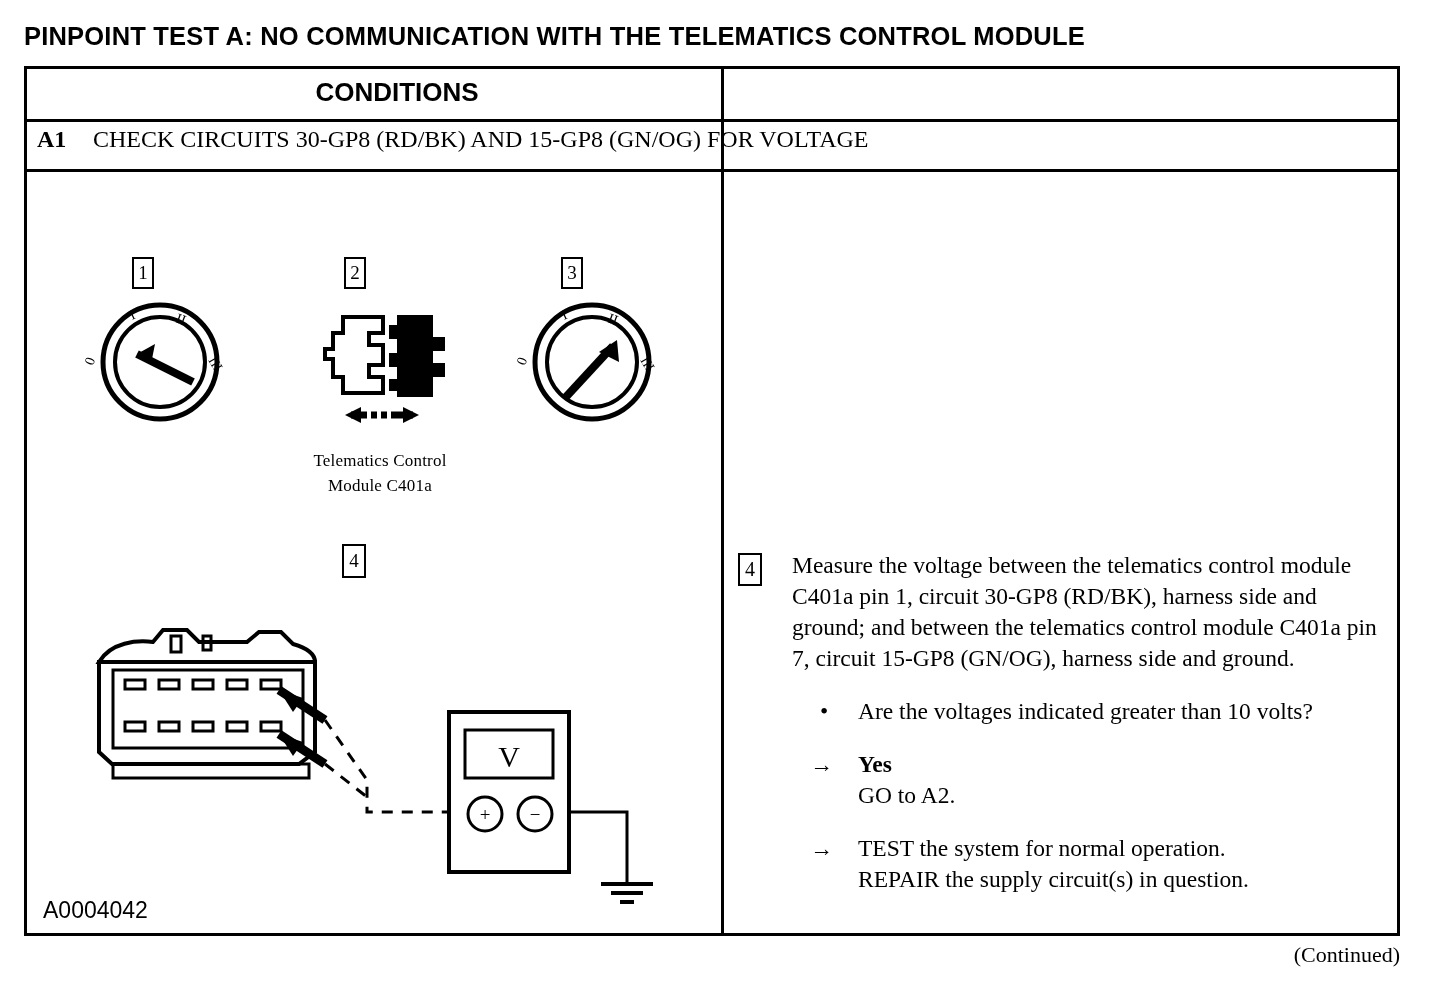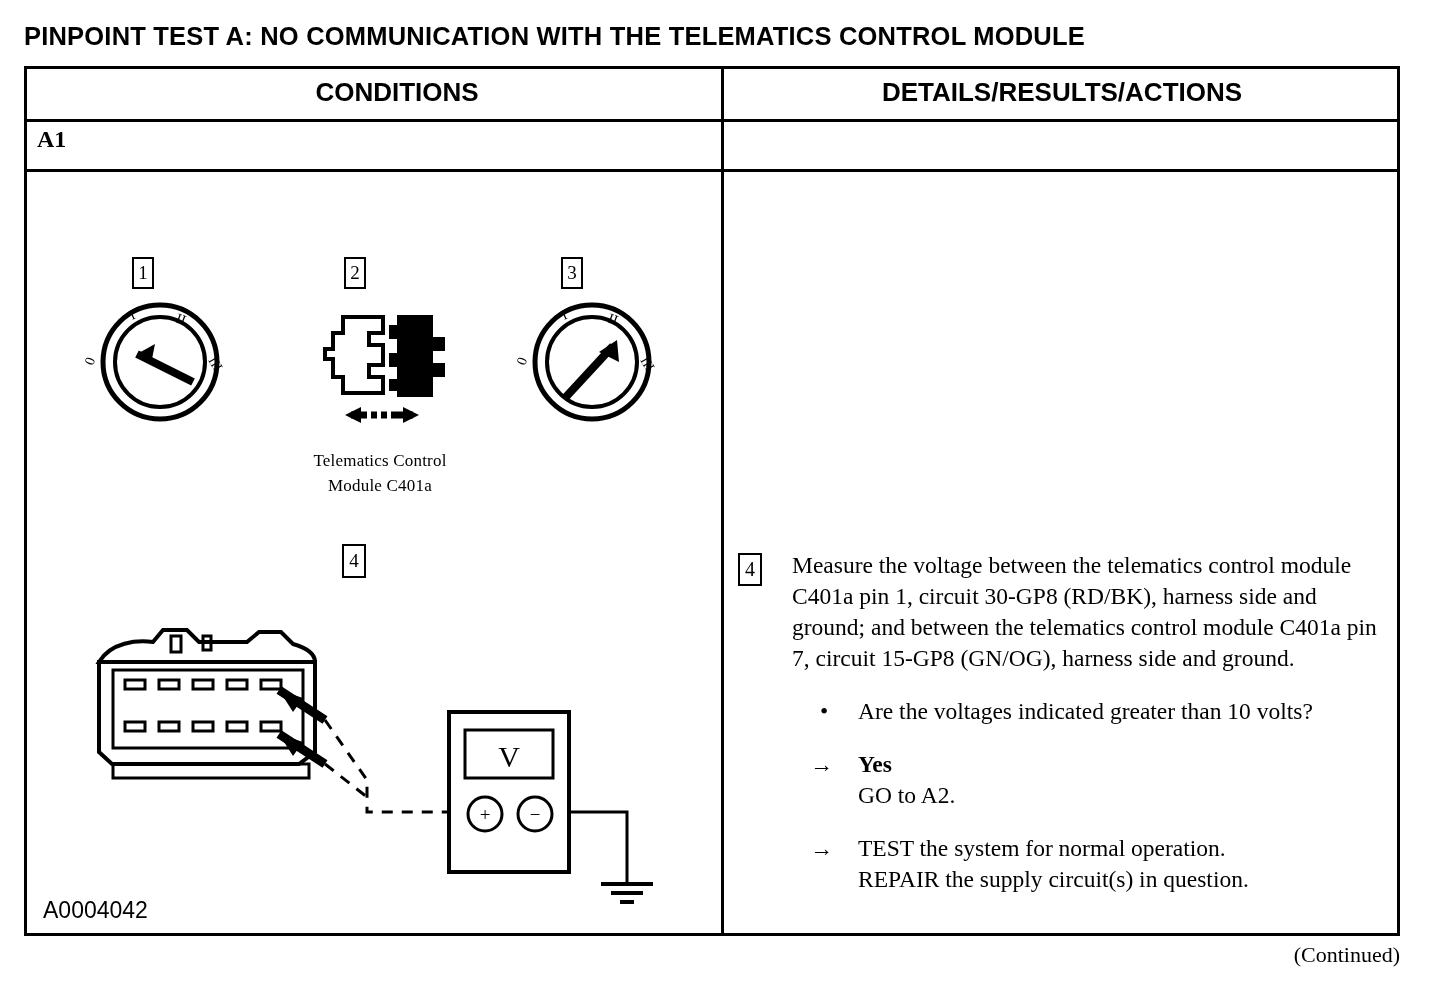--- a/index.html
+++ b/index.html
@@ -209,7 +209,6 @@
     <div class="col-divider"></div>
 
     <div class="col-head left">CONDITIONS</div>
-    <div class="col-head right">DETAILS/RESULTS/ACTIONS</div>
 
     <div class="step-id">A1</div>
 

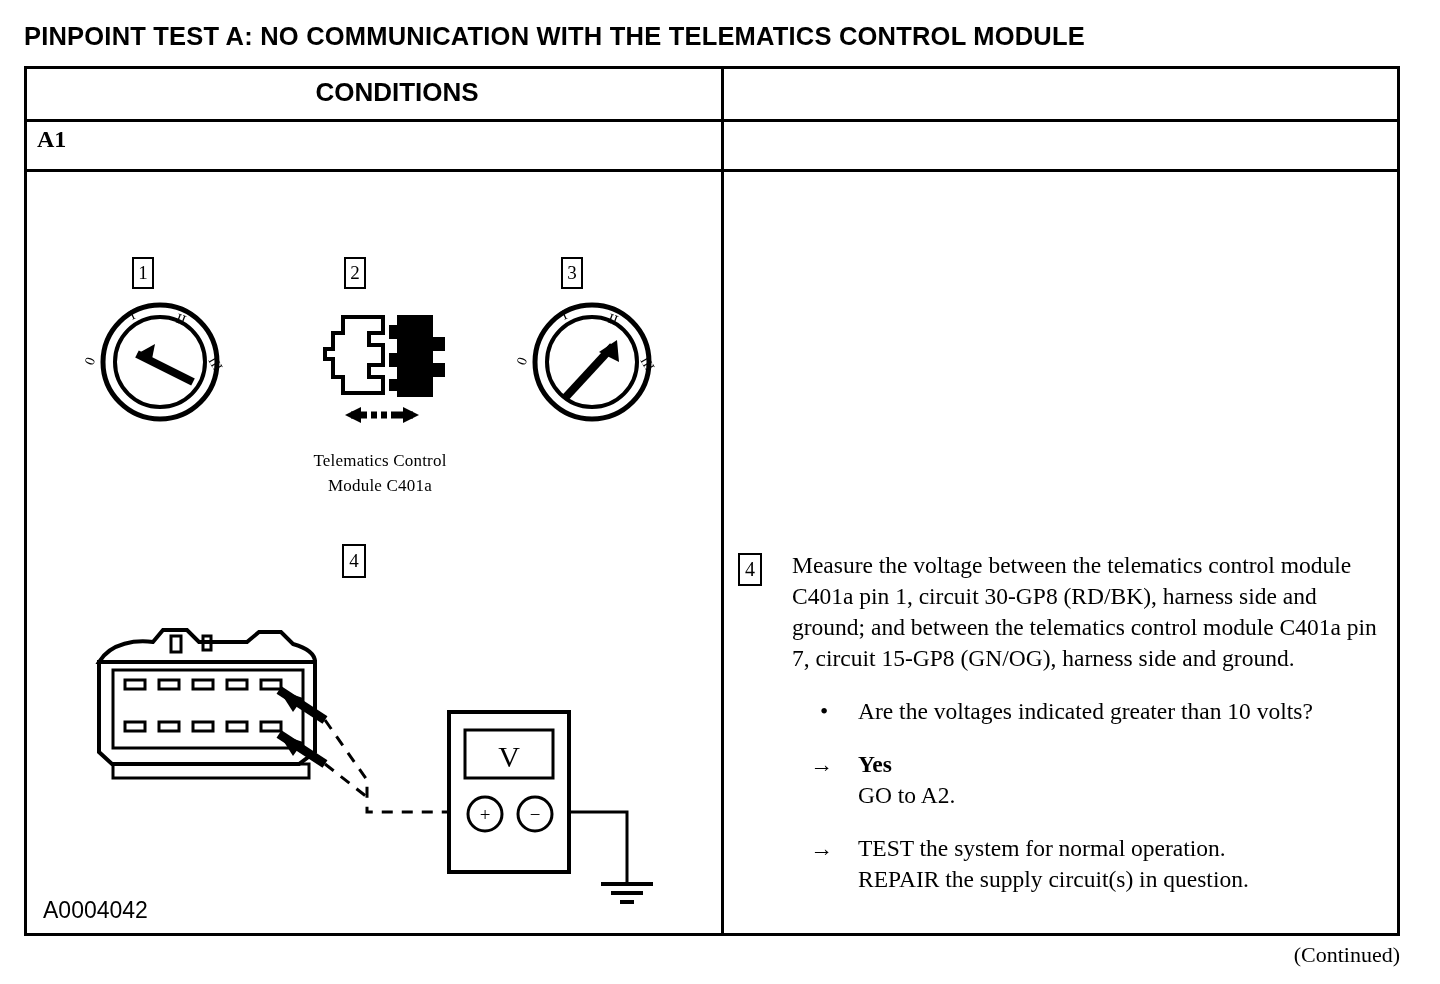--- a/index.html
+++ b/index.html
@@ -211,6 +211,7 @@
     <div class="col-head left">CONDITIONS</div>
 
     <div class="step-id">A1</div>
+    <div class="step-text">CHECK CIRCUITS 30-GP8 (RD/BK) AND 15-GP8 (GN/OG) FOR VOLTAGE</div>
 
     <div class="left-pane">
 

